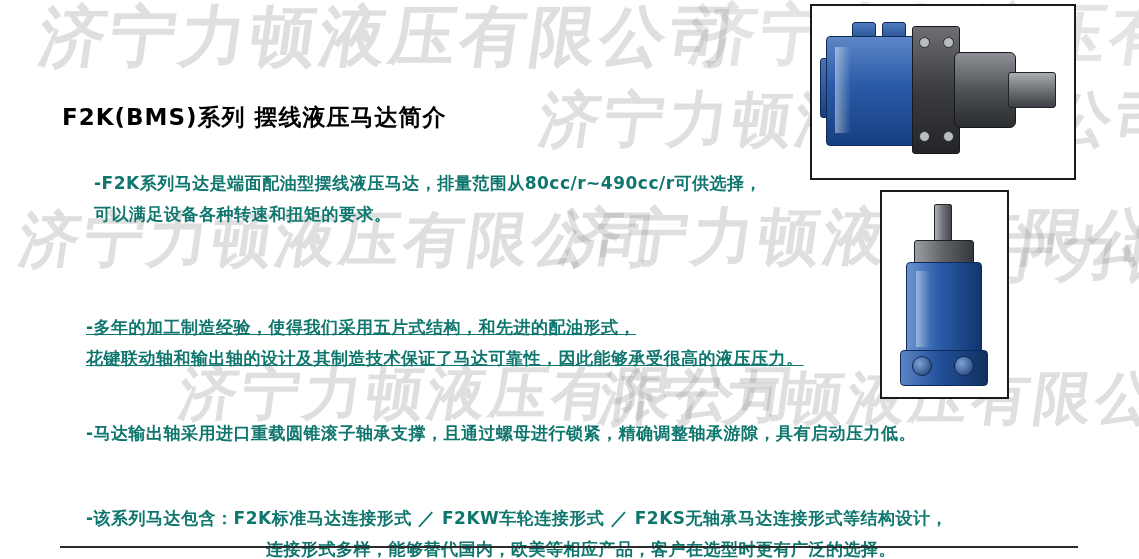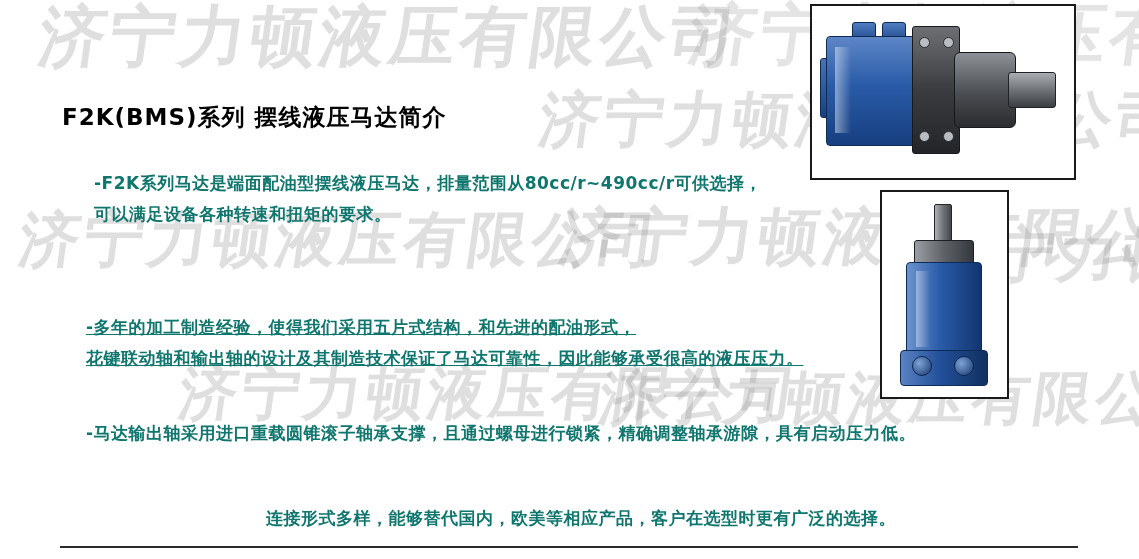--- a/index.html
+++ b/index.html
@@ -286,6 +286,7 @@
   花键联动轴和输出轴的设计及其制造技术保证了马达可靠性，因此能够承受很高的液压压力。</div>
   <div class="para p4">-马达输出轴采用进口重载圆锥滚子轴承支撑，且通过螺母进行锁紧，精确调整轴承游隙，具有启动压力低。</div>
   <div class="para p5">
+    <span>-该系列马达包含：F2K标准马达连接形式 ／ F2KW车轮连接形式 ／ F2KS无轴承马达连接形式等结构设计，</span>
     <span class="indent">连接形式多样，能够替代国内，欧美等相应产品，客户在选型时更有广泛的选择。</span>
   </div>
 

